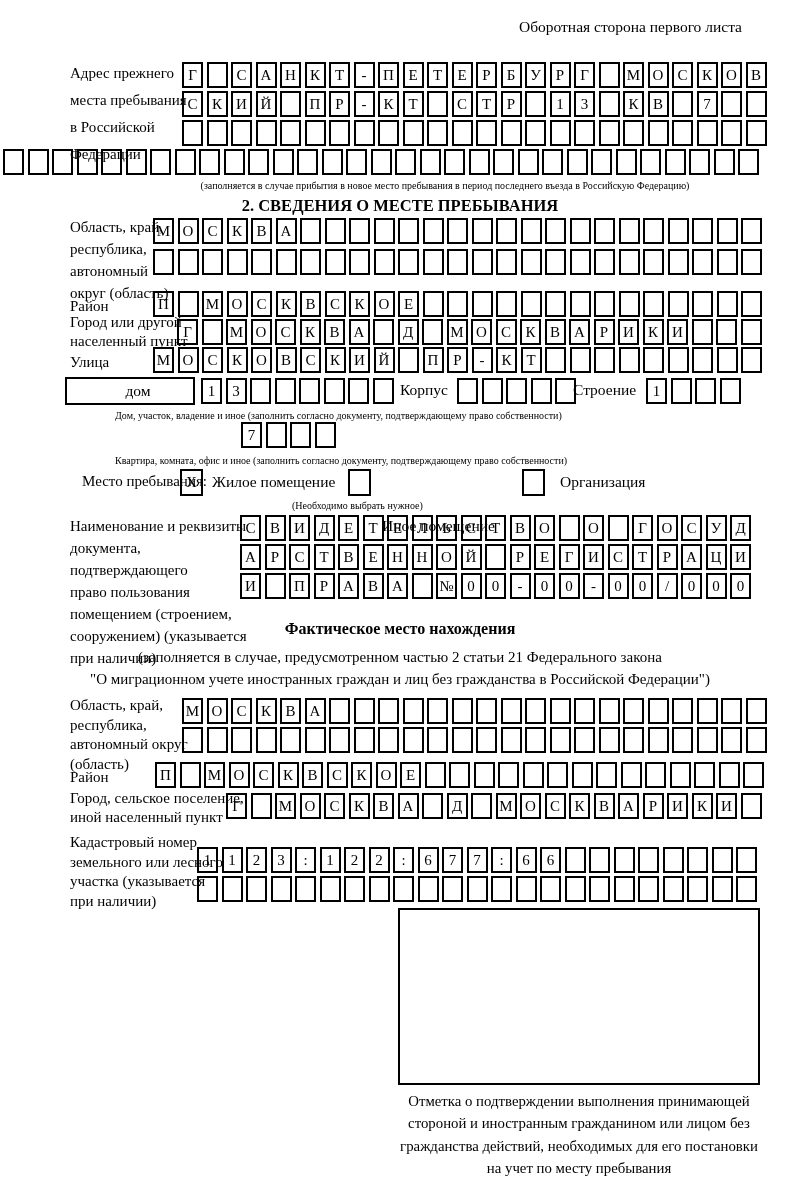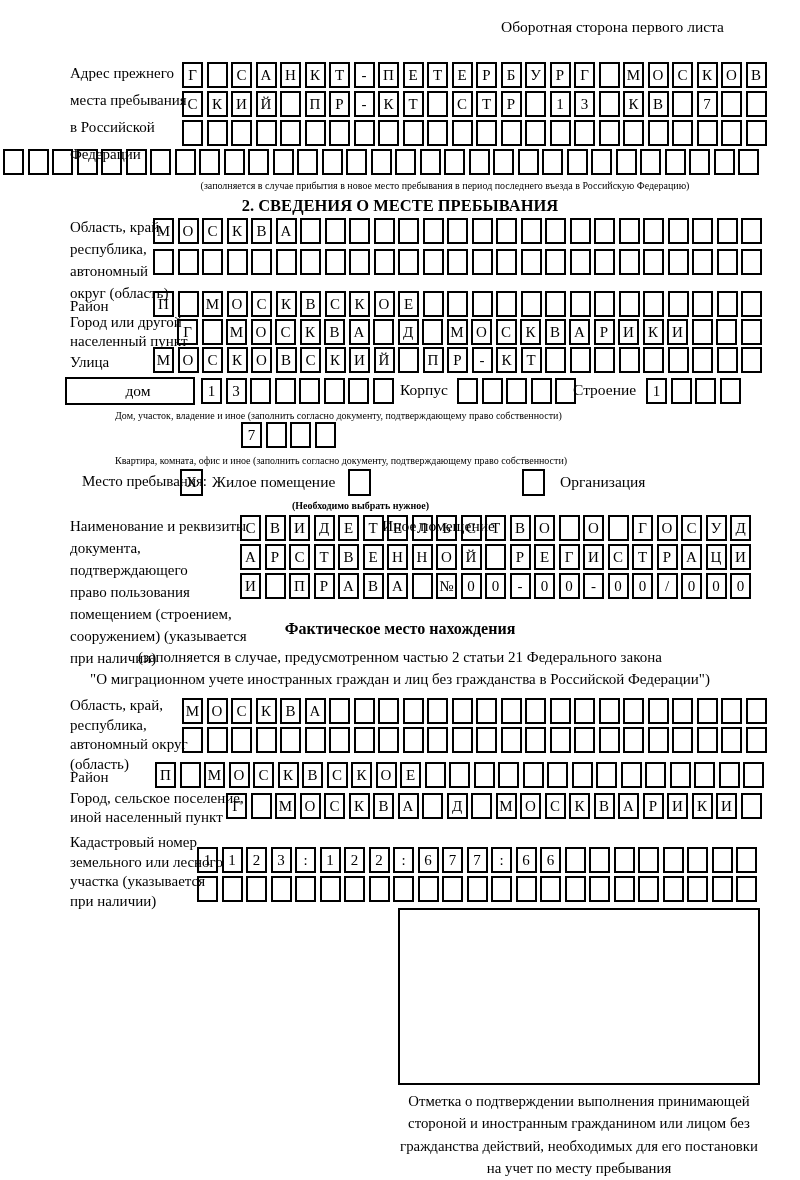--- a/index.html
+++ b/index.html
@@ -25,7 +25,7 @@
 
 <div class="page">
 
-  <div class="abs" style="top:18px;right:76px;font-size:15.5px;">Оборотная сторона первого листа</div>
+  <div class="abs" style="top:18px;right:58px;font-size:15.5px;">Оборотная сторона первого листа</div>
 
   <div class="abs lbl" style="left:70px;top:60px;width:150px;line-height:27px;">Адрес прежнего
 места пребывания

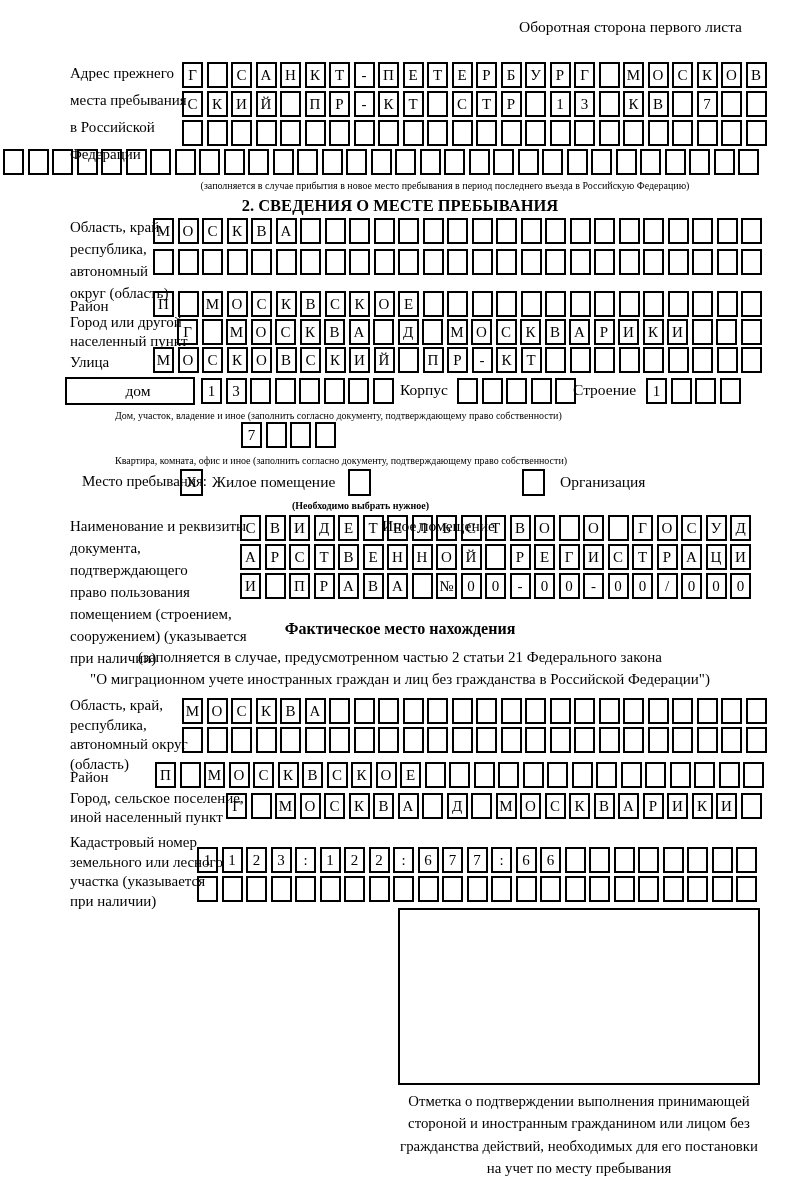--- a/index.html
+++ b/index.html
@@ -335,7 +335,7 @@
   <div class="abs" style="left:382px;top:473px;font-size:15.5px;margin-top:44px;">Иное помещение</div>
   <div class="chk" style="left:522px;top:469px;"></div>
   <div class="abs" style="left:560px;top:473px;font-size:15.5px;">Организация</div>
-  <div class="abs note" style="left:247px;top:497px;font-weight:bold;">(Необходимо выбрать нужное)</div>
+  <div class="abs note" style="left:247px;top:497px;">(Необходимо выбрать нужное)</div>
 
   <div class="abs lbl" style="left:70px;top:515px;width:185px;">Наименование и реквизиты
 документа, подтверждающего

